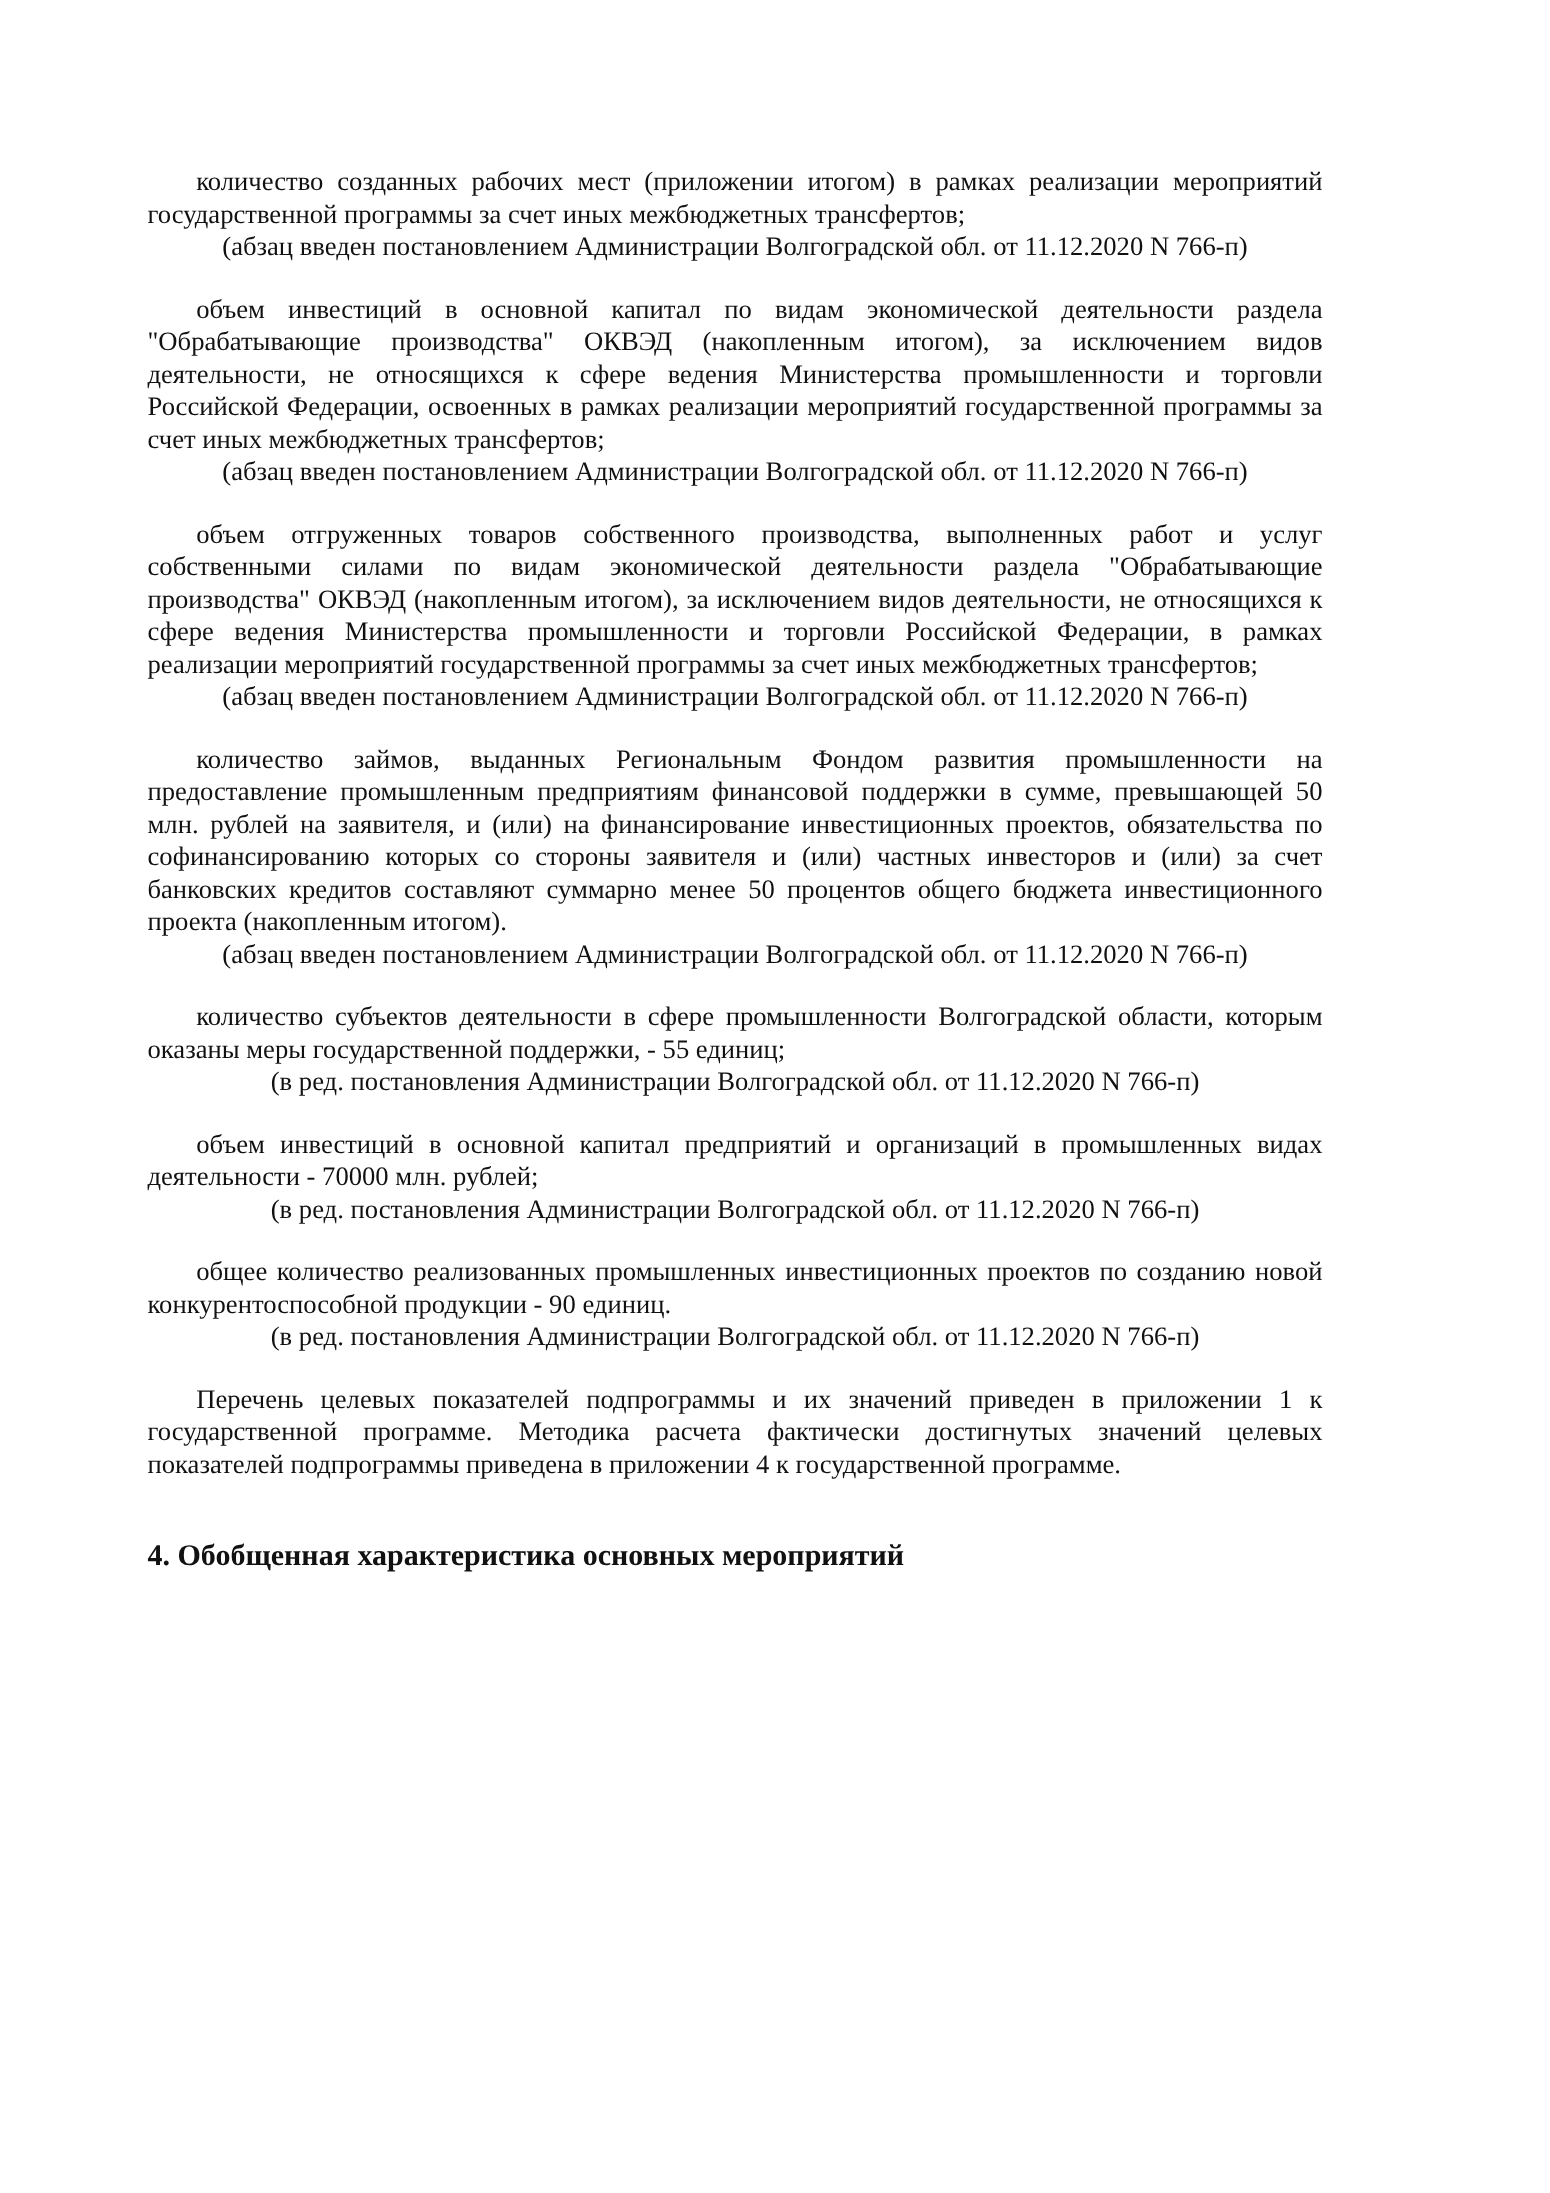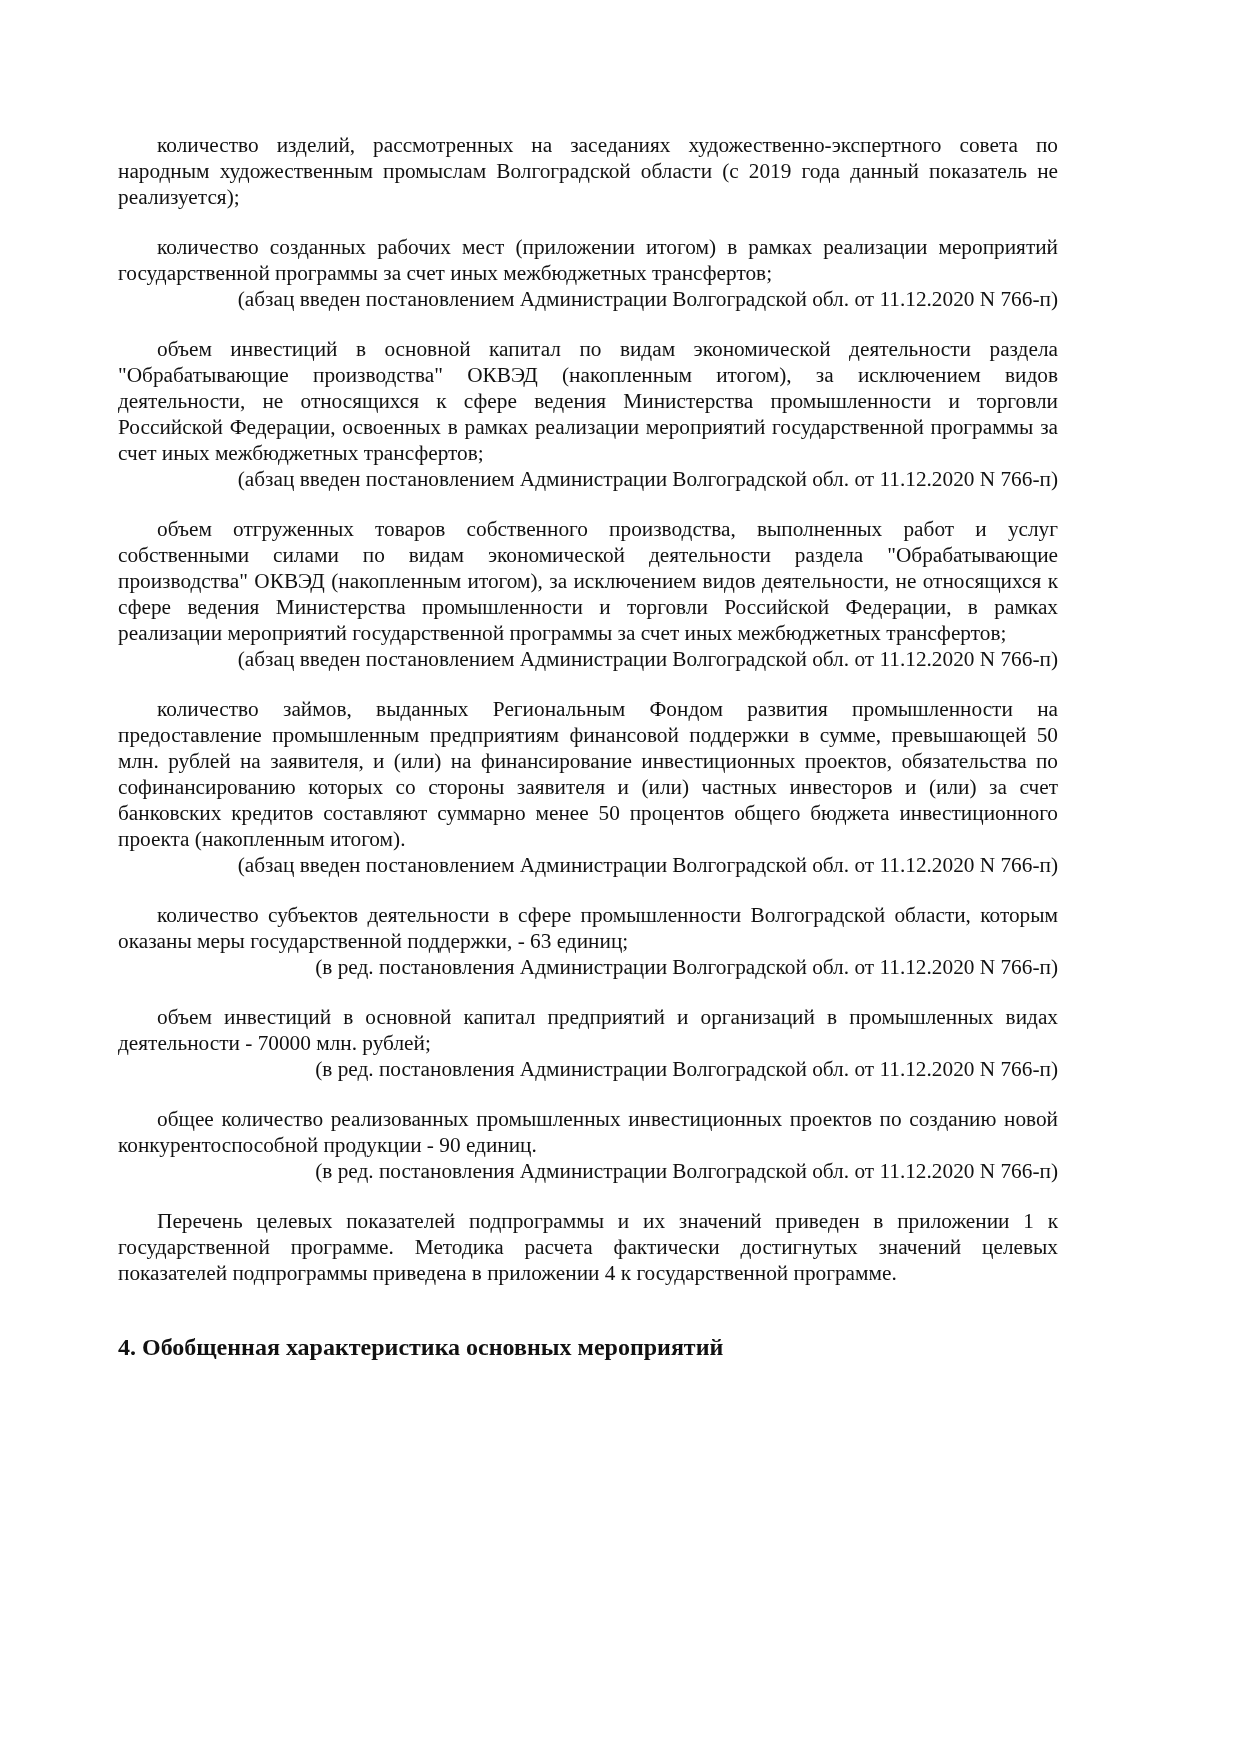--- a/index.html
+++ b/index.html
@@ -41,9 +41,6 @@
 
 <div class="page">
 
-  <div class="para">
-    <span class="main">количество изделий, рассмотренных на заседаниях художественно-экспертного совета по народным художественным промыслам Волгоградской области (с 2019 года данный показатель не реализуется);</span>
-  </div>
 
   <div class="para">
     <span class="main">количество созданных рабочих мест (приложении итогом) в рамках реализации мероприятий государственной программы за счет иных межбюджетных трансфертов;</span>

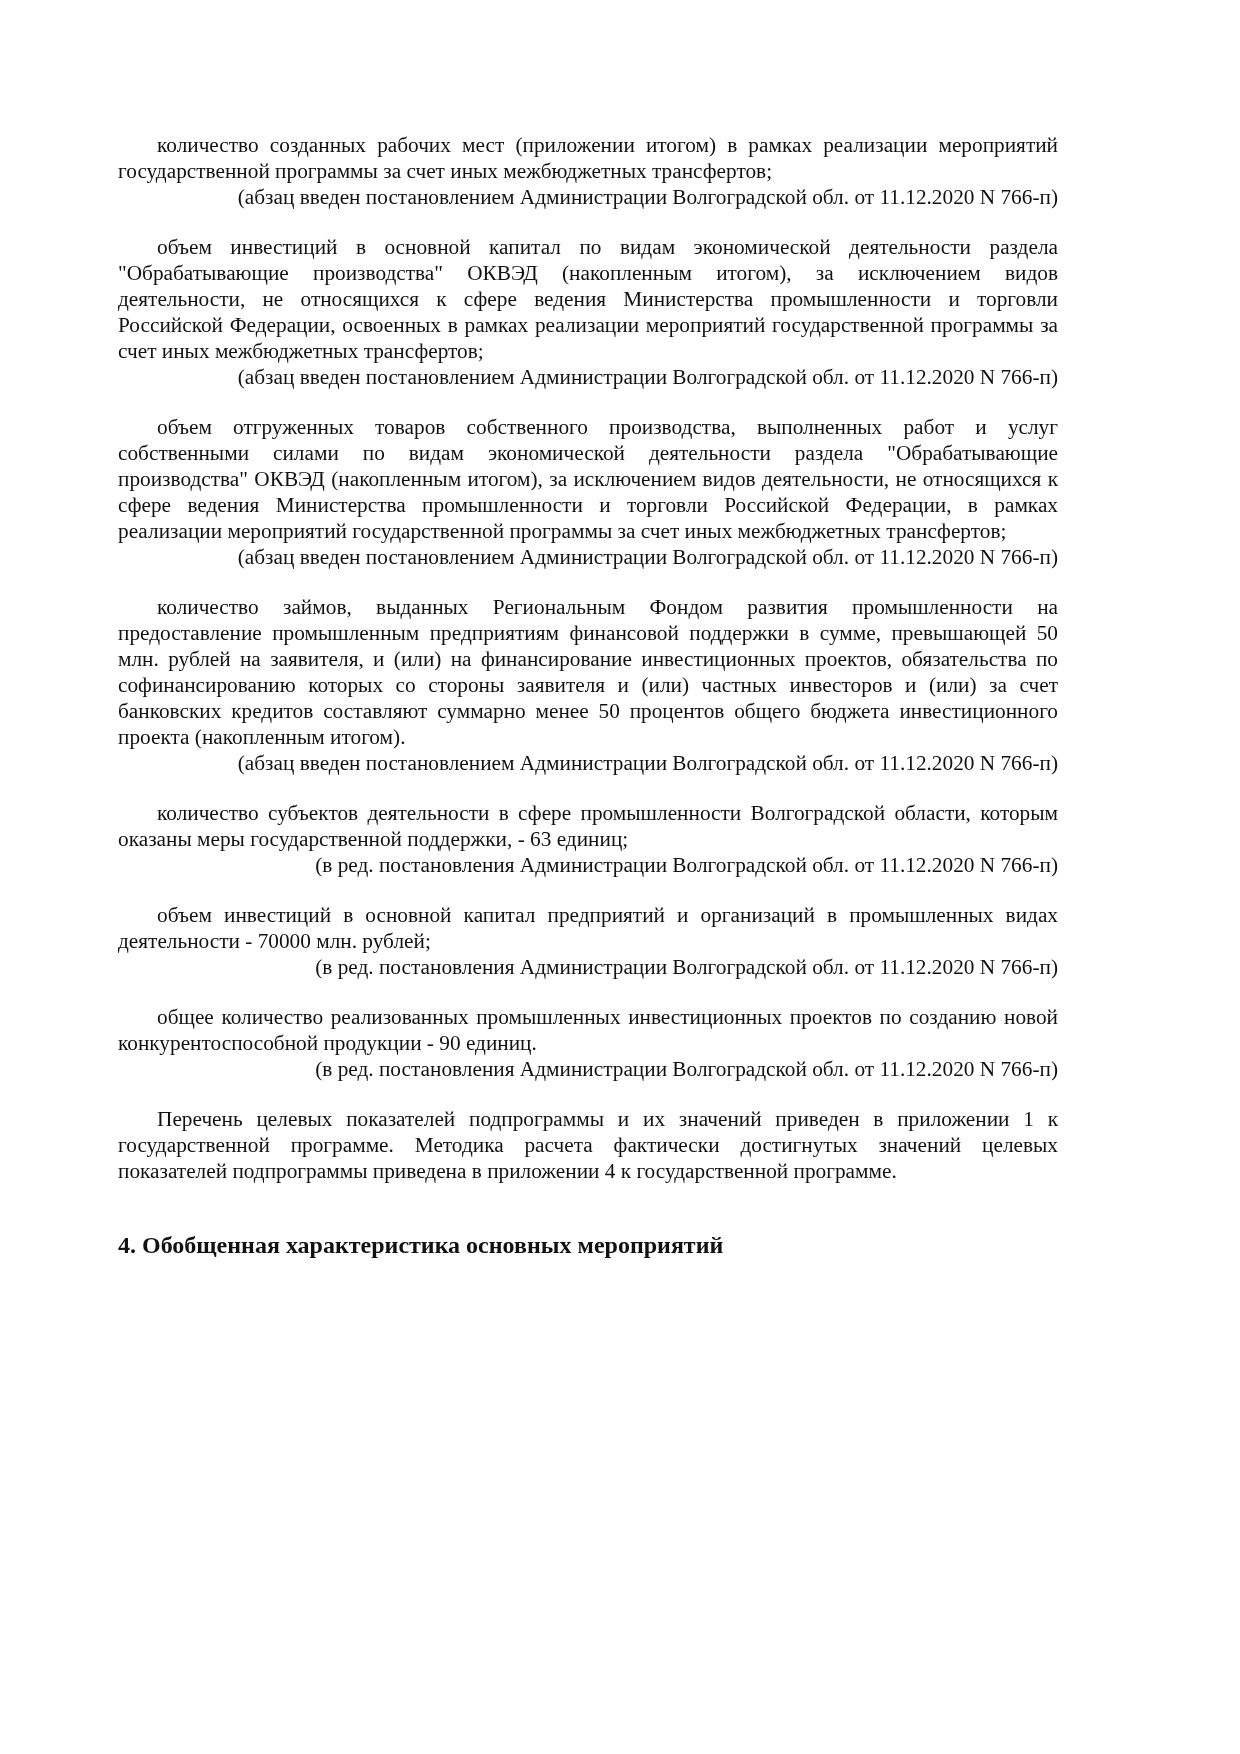--- a/index.html
+++ b/index.html
@@ -25,7 +25,7 @@
     }
     .para .note {
       display: block;
-      text-align: right;
+      text-align: center;
     }
     .heading {
       margin: 46px 0 0 0;

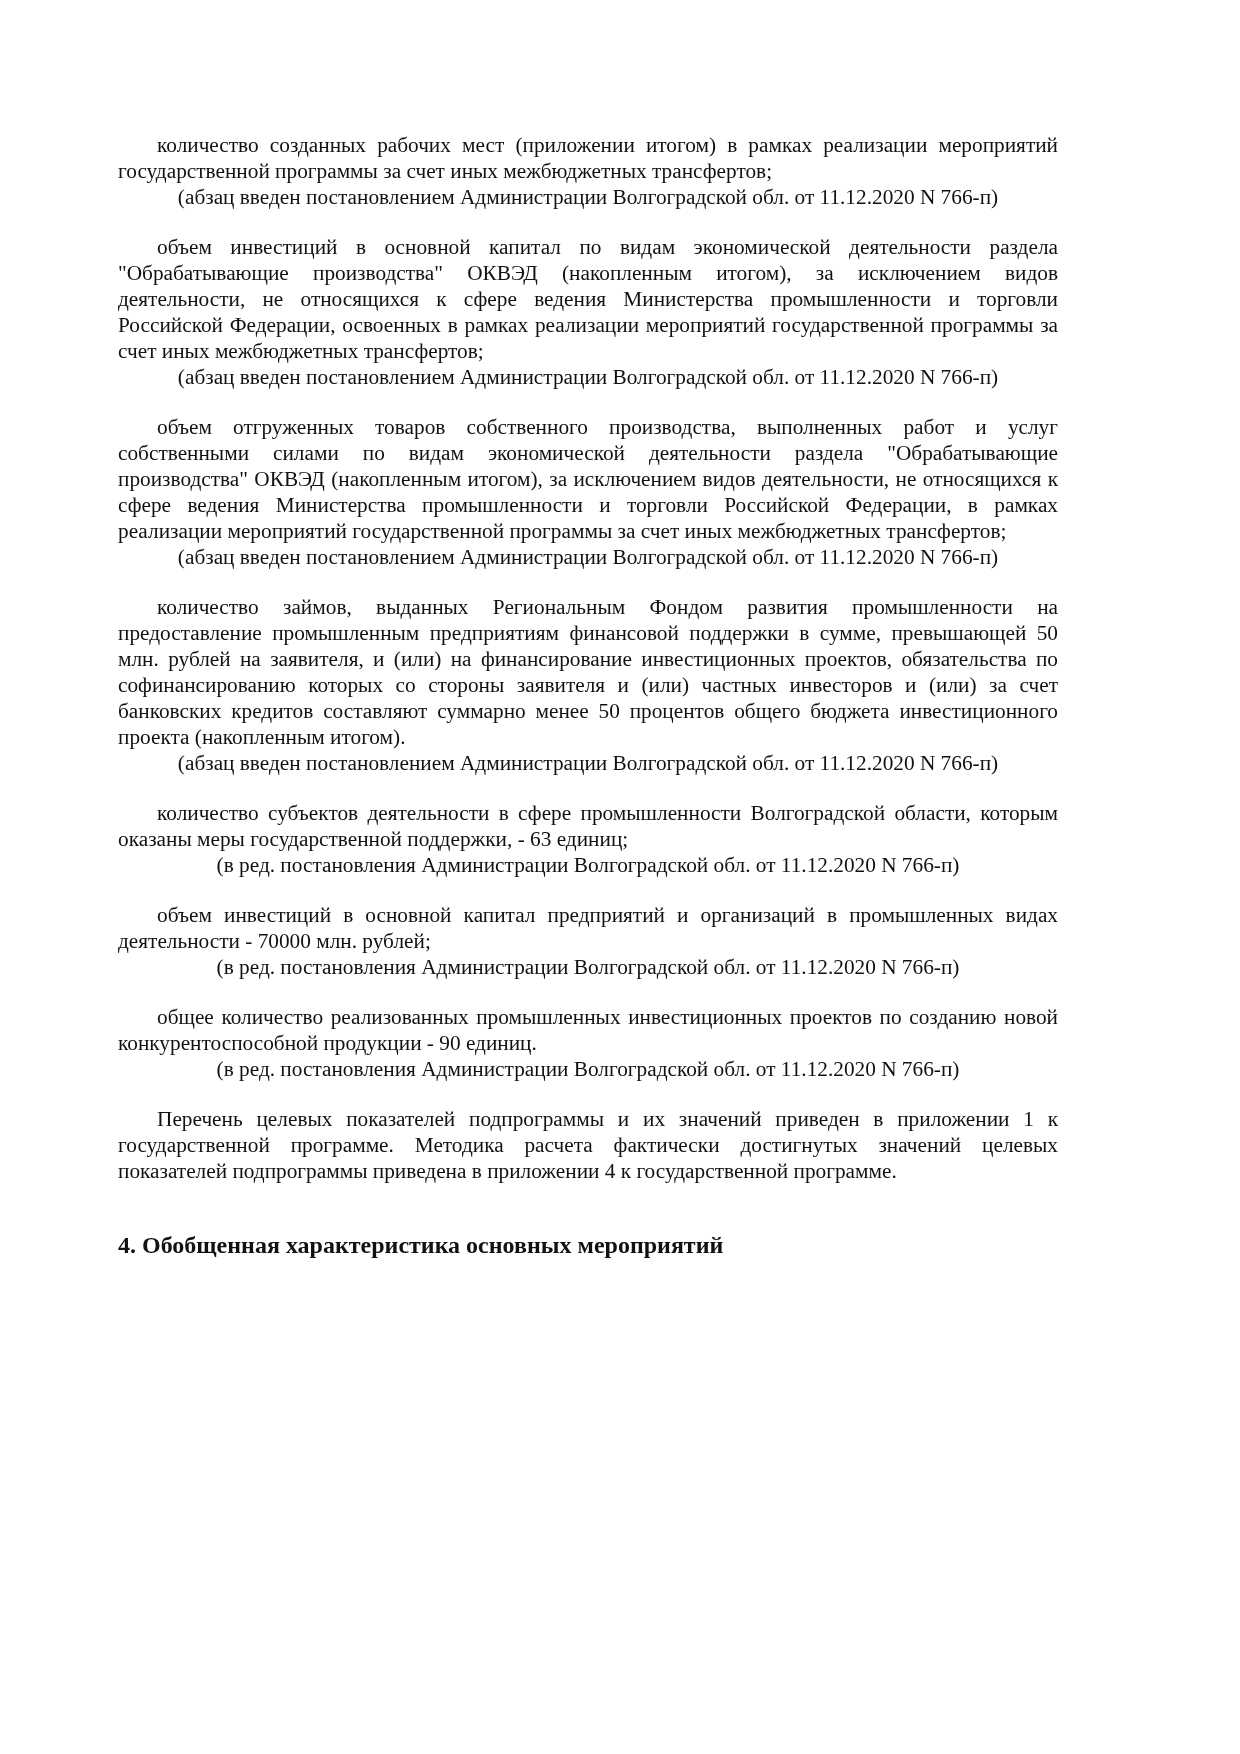--- a/index.html
+++ b/index.html
@@ -64,7 +64,7 @@
 
 
   <div class="para">
-    <span class="main">количество субъектов деятельности в сфере промышленности Волгоградской области, которым оказаны меры государственной поддержки, - 63 единиц;</span>
+    <span class="main">количество субъектов деятельности в сфере промышленности Волгоградской области, которым оказаны меры государственной поддержки, - 55 единиц;</span>
     <span class="note">(в ред. постановления Администрации Волгоградской обл. от 11.12.2020 N 766-п)</span>
   </div>
 

